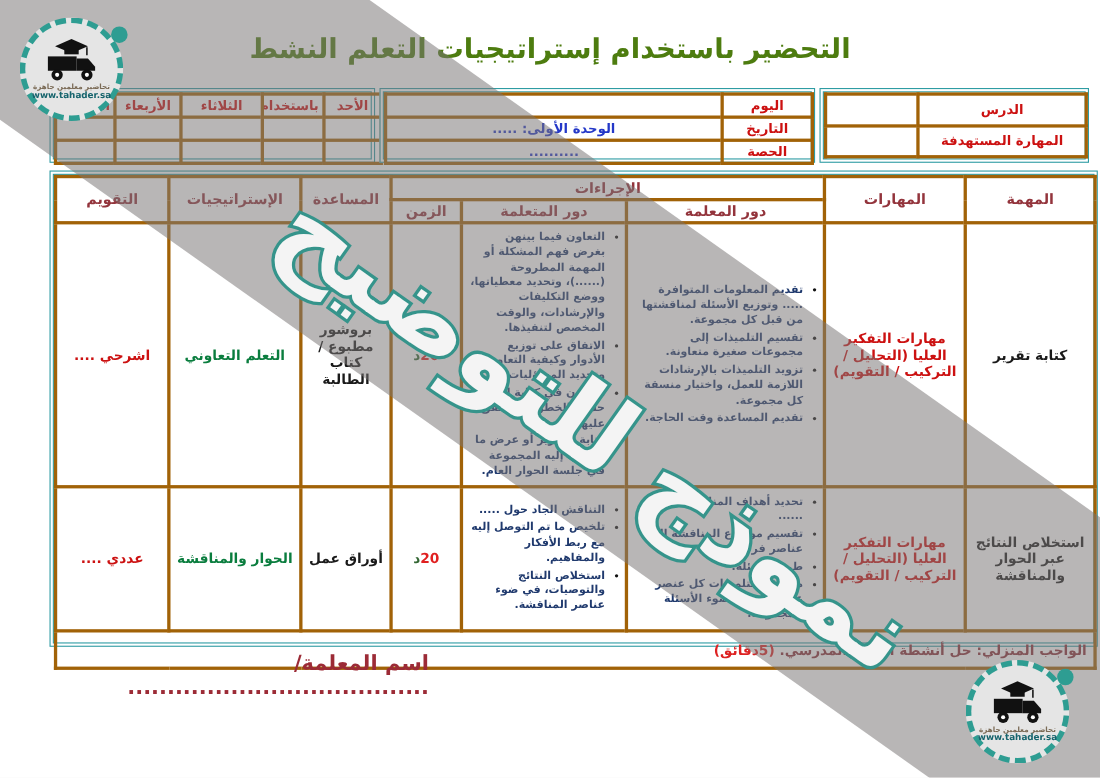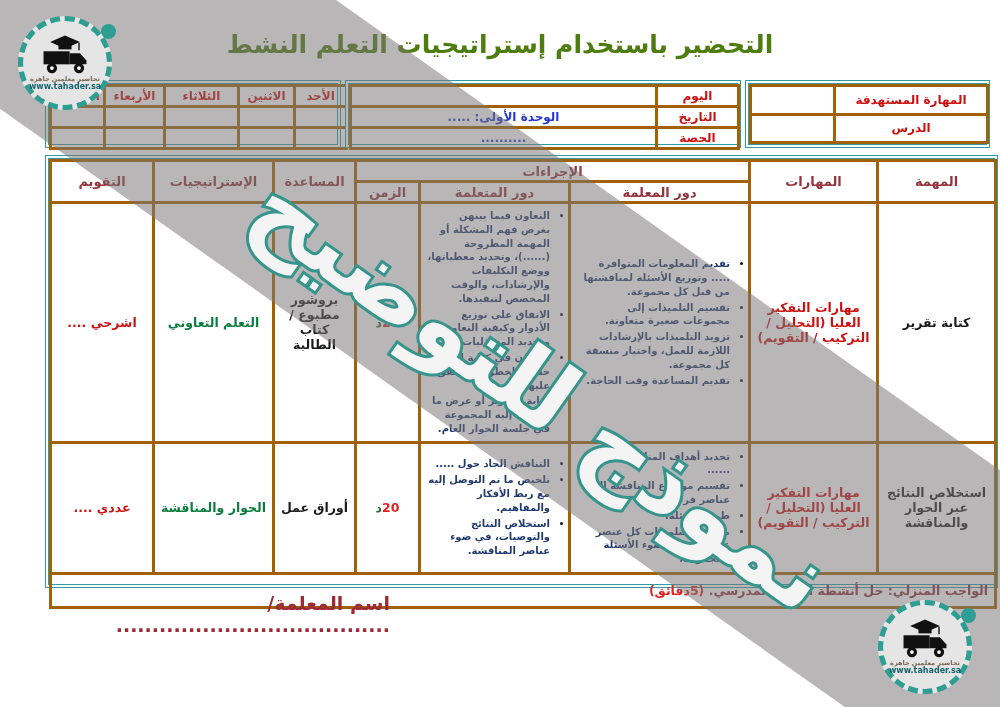--- a/index.html
+++ b/index.html
@@ -78,7 +78,7 @@
       <tbody>
           <tr>
         <td class="day-head">الأحد</td>
-        <td class="day-head">الاثنين</td>
+        <td class="day-head">باستخدام</td>
         <td class="day-head">الثلاثاء</td>
         <td class="day-head">الأربعاء</td>
         <td class="day-head">الخميس</td>

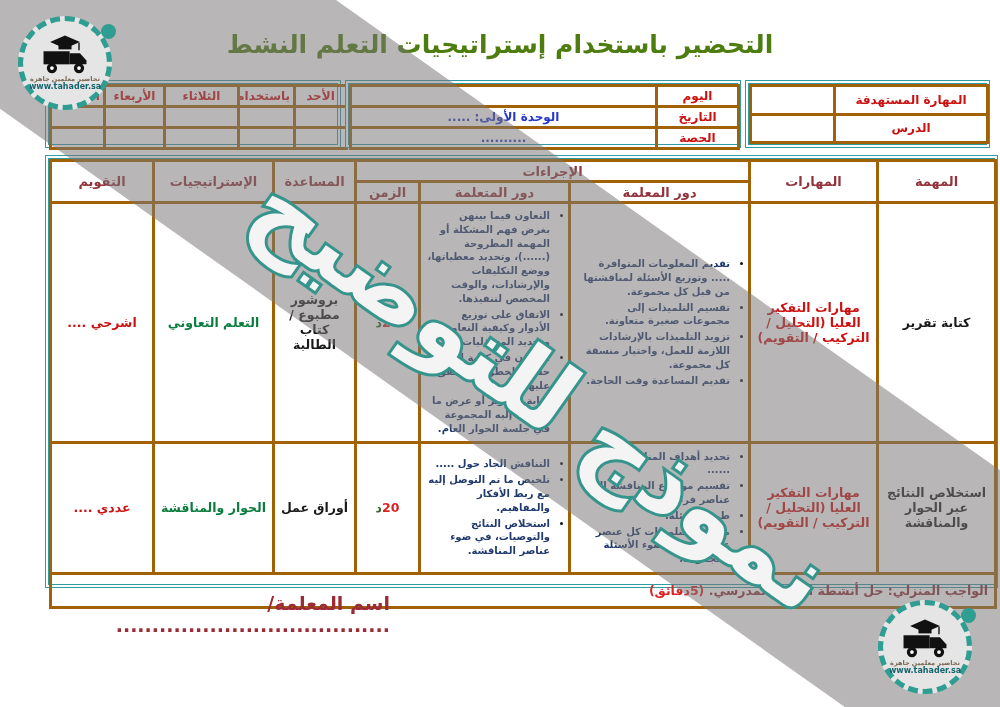--- a/index.html
+++ b/index.html
@@ -132,11 +132,11 @@
         </colgroup>
       <tbody>
       <tr>
+        <td class="lbl-red">الدرس</td>
+        <td></td>
+      </tr>
+      <tr>
         <td class="lbl-red">المهارة المستهدفة</td>
-        <td></td>
-      </tr>
-      <tr>
-        <td class="lbl-red">الدرس</td>
         <td></td>
       </tr>
     </tbody>

